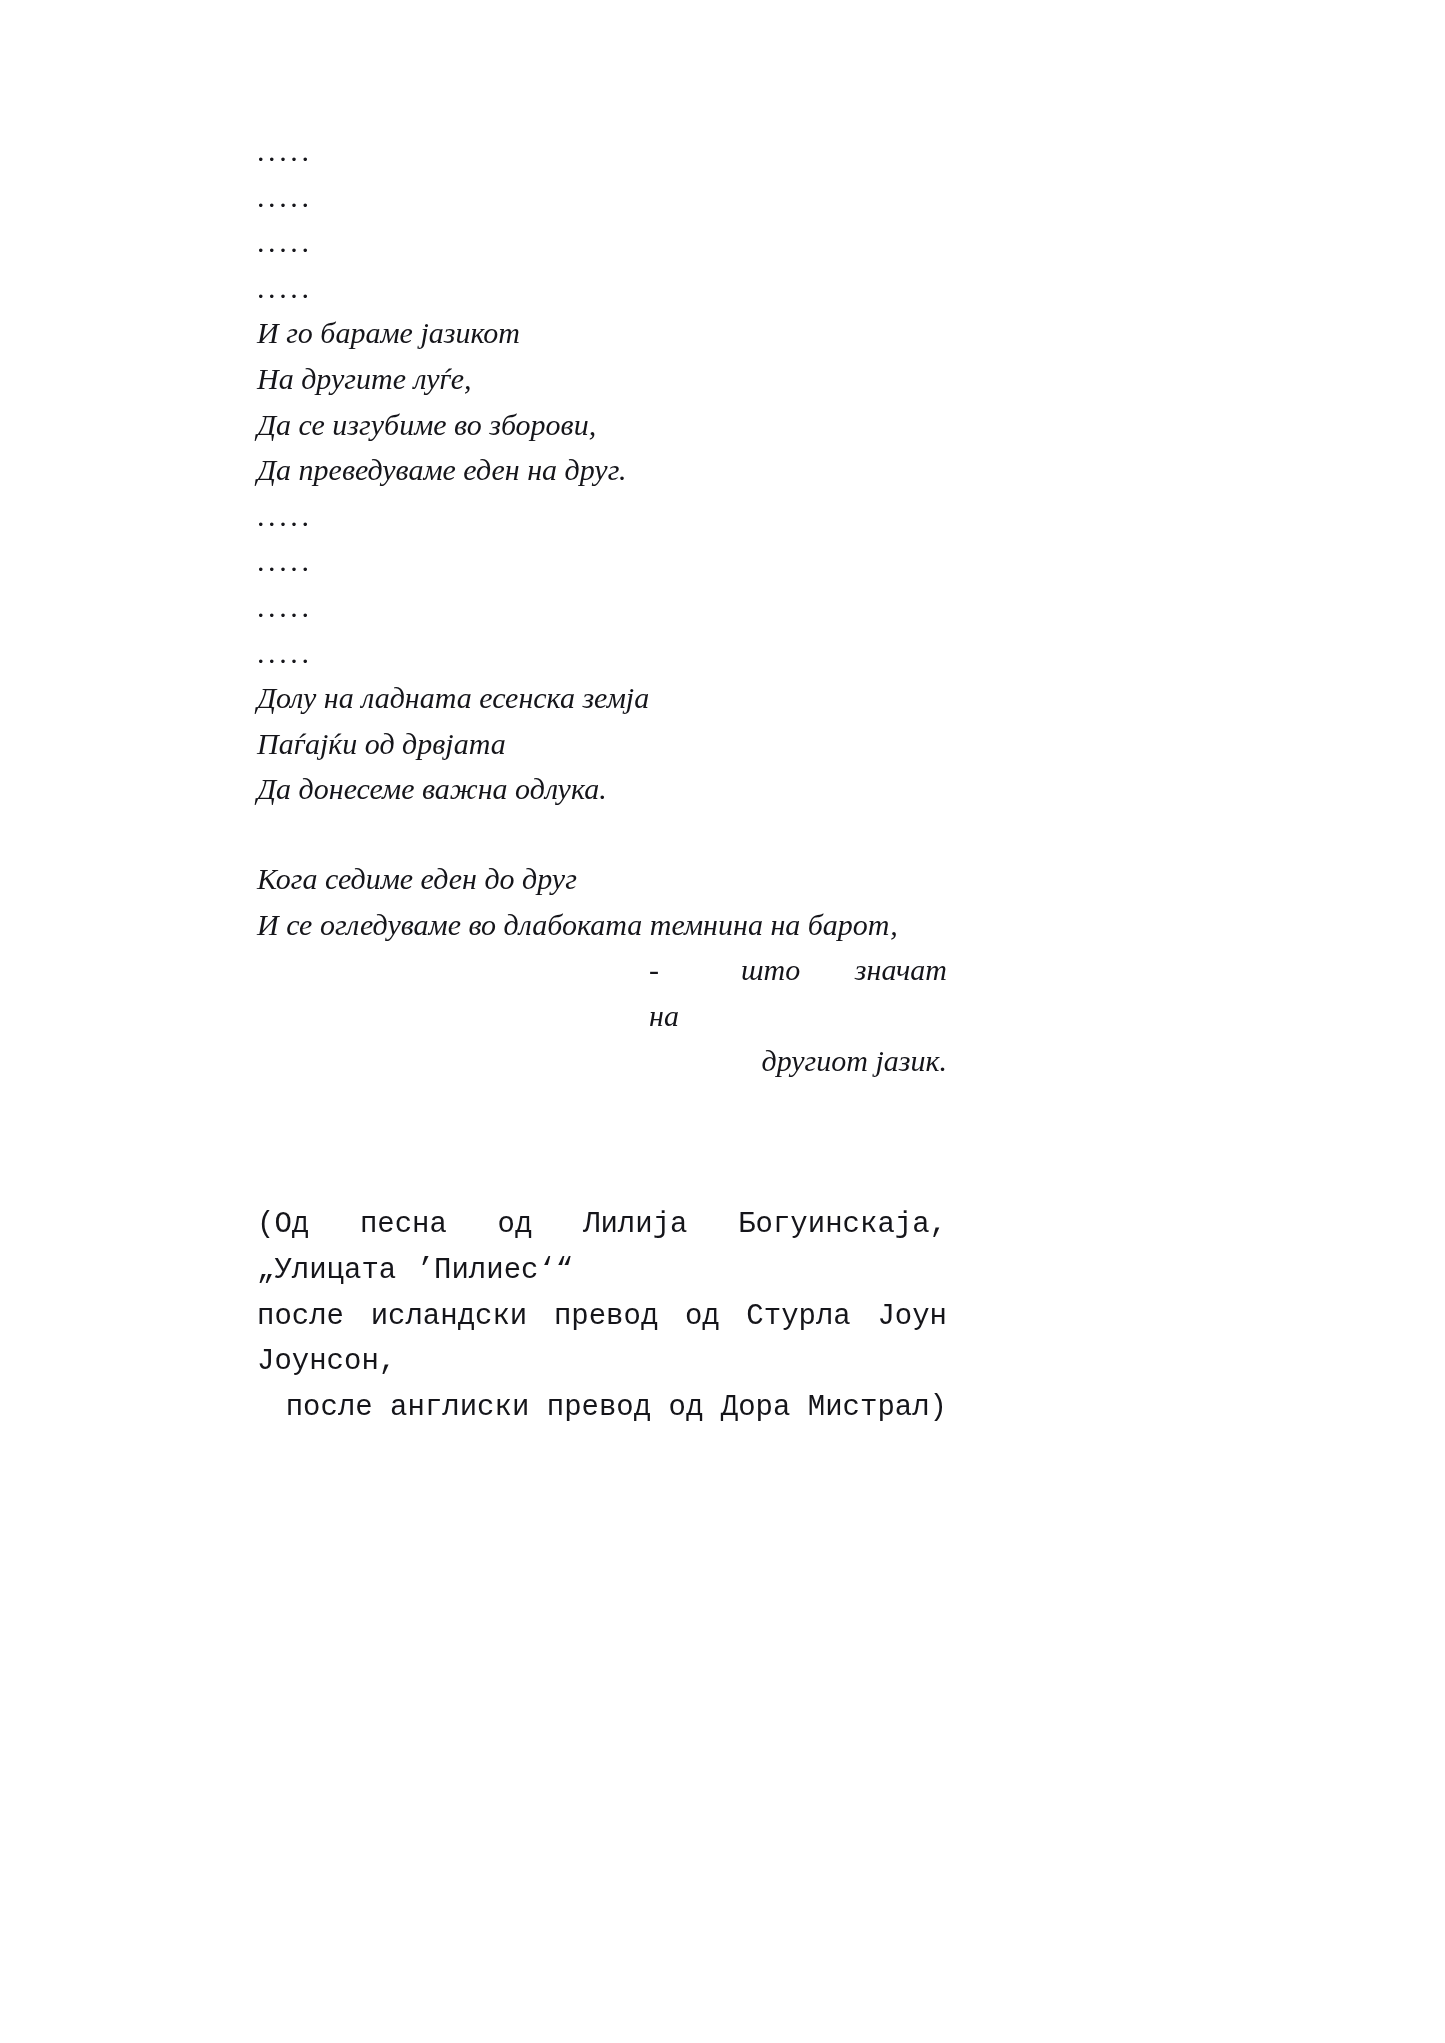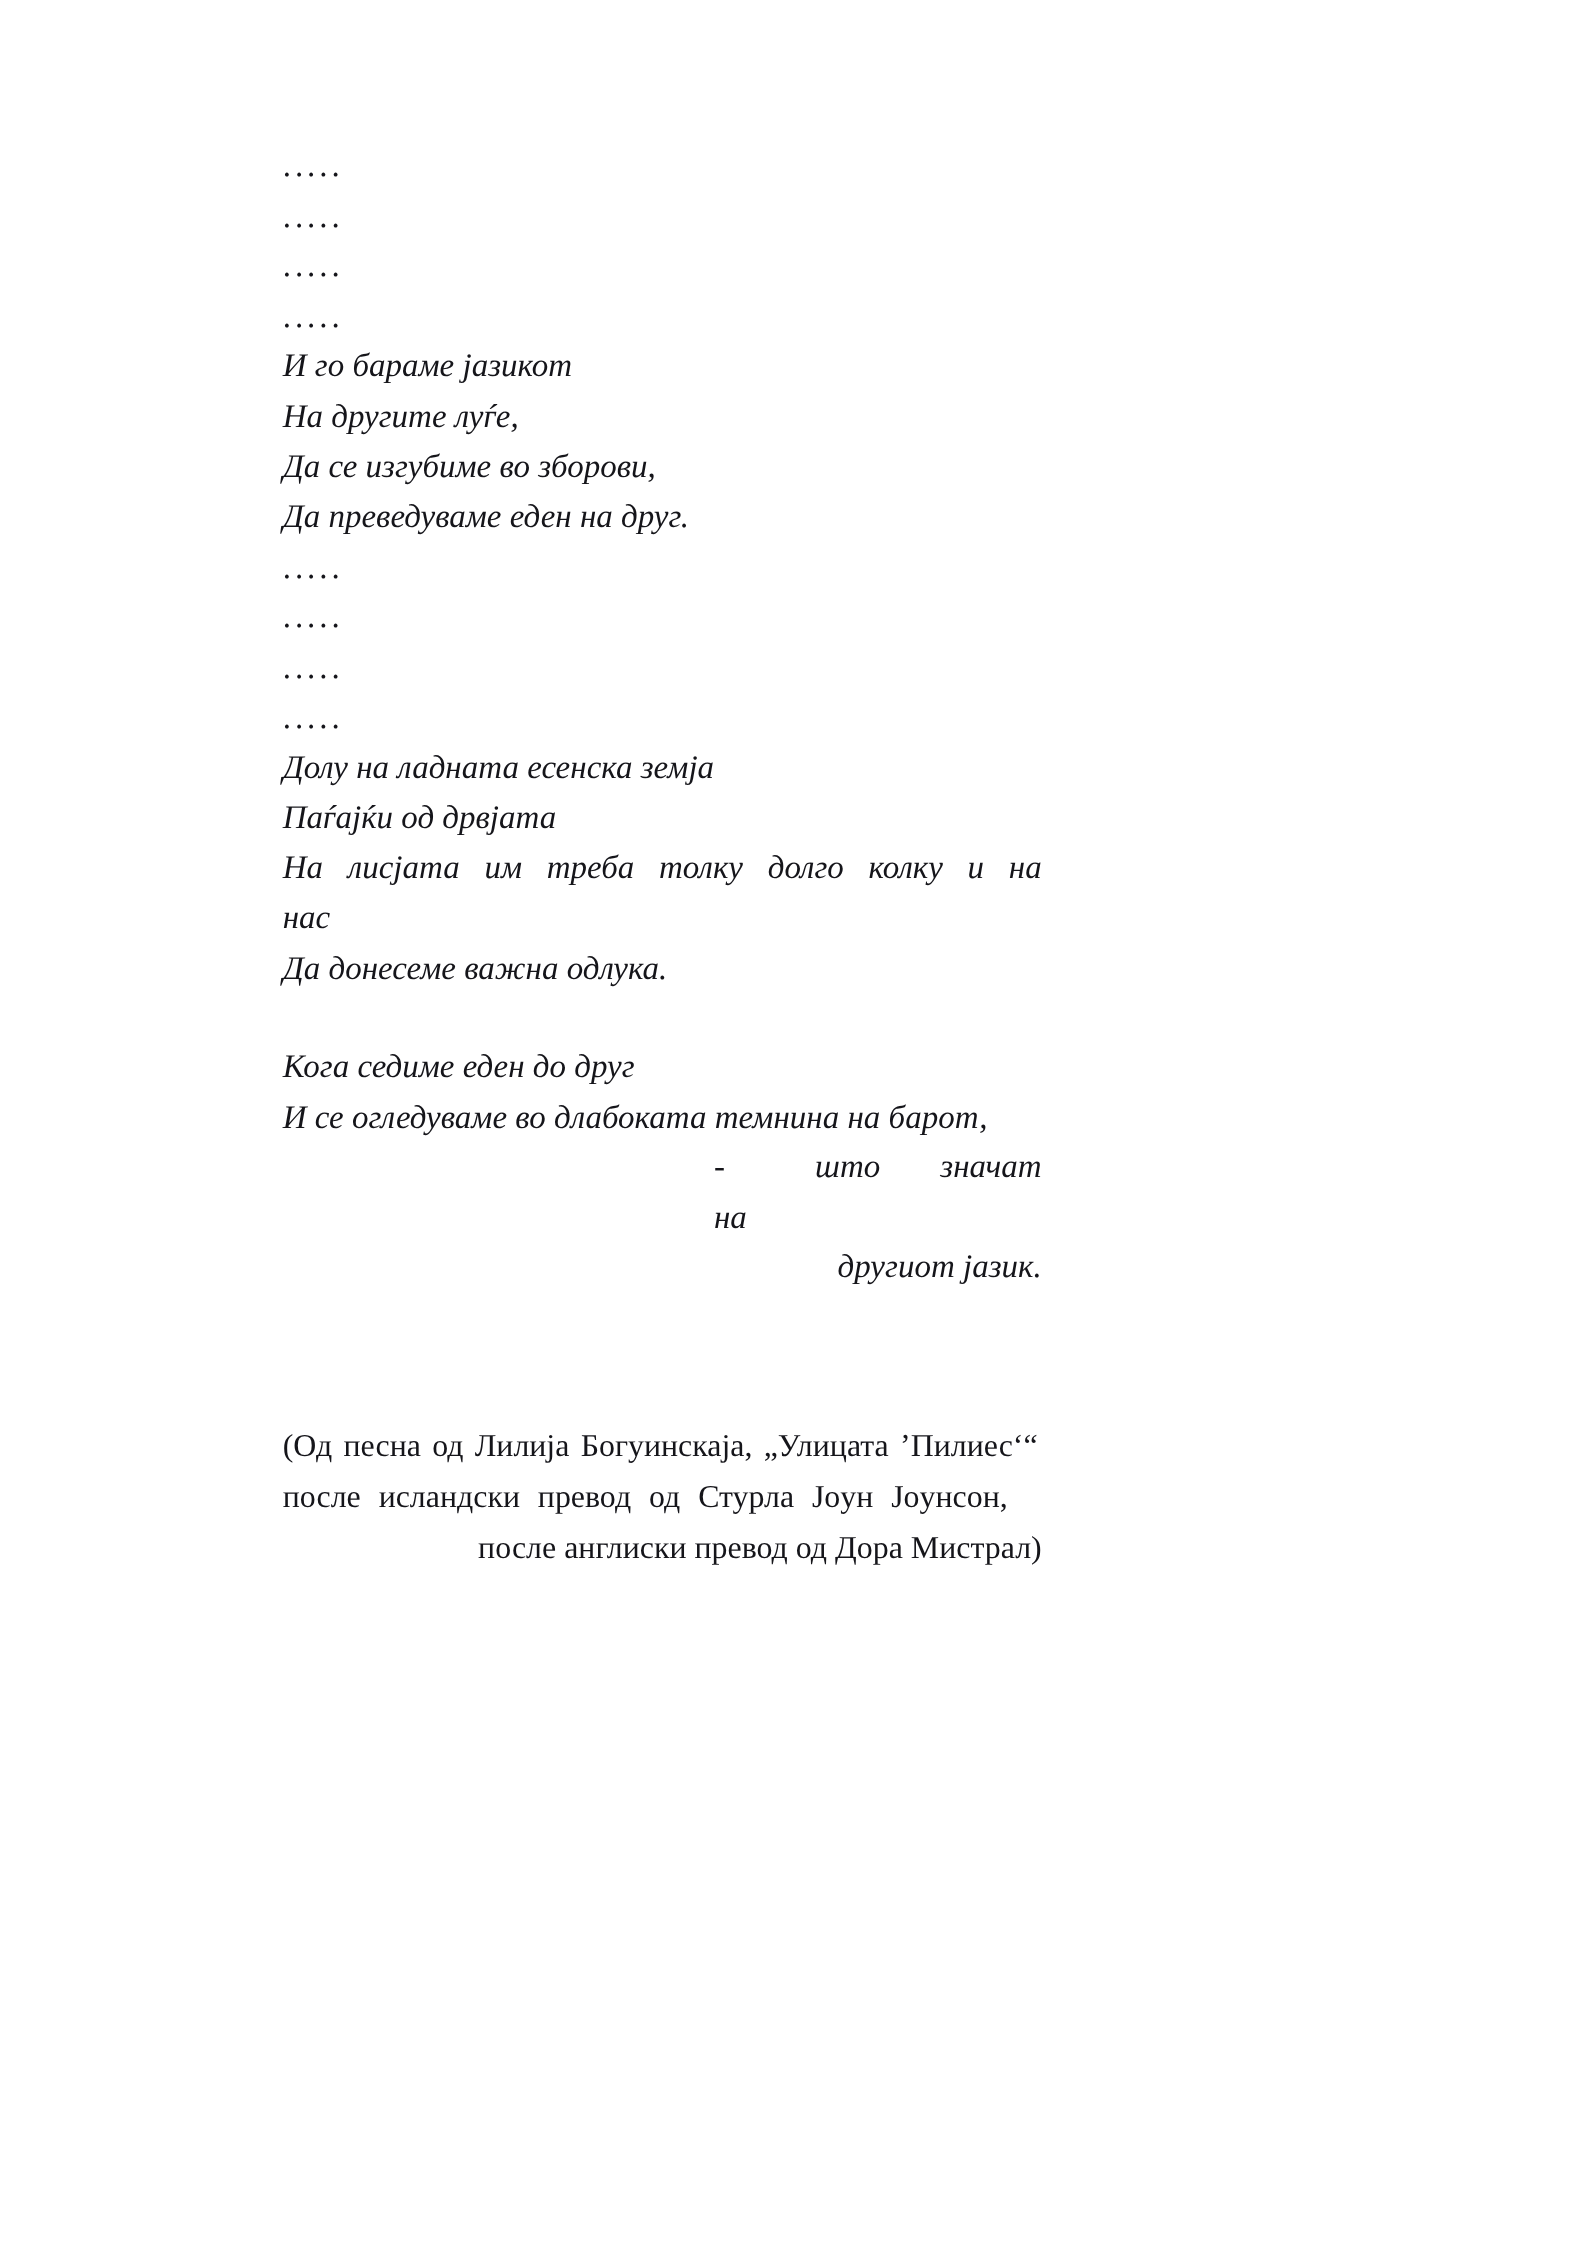--- a/index.html
+++ b/index.html
@@ -118,7 +118,6 @@
       <div class="line">Долу на ладната есенска земја</div>
       <div class="line">Паѓајќи од дрвјата</div>
 
-      <div class="line justify-wide">На лисјата им треба толку долго колку и на нас</div>
       <div class="line">Да донесеме важна одлука.</div>
 
       <div class="stanza-gap"></div>

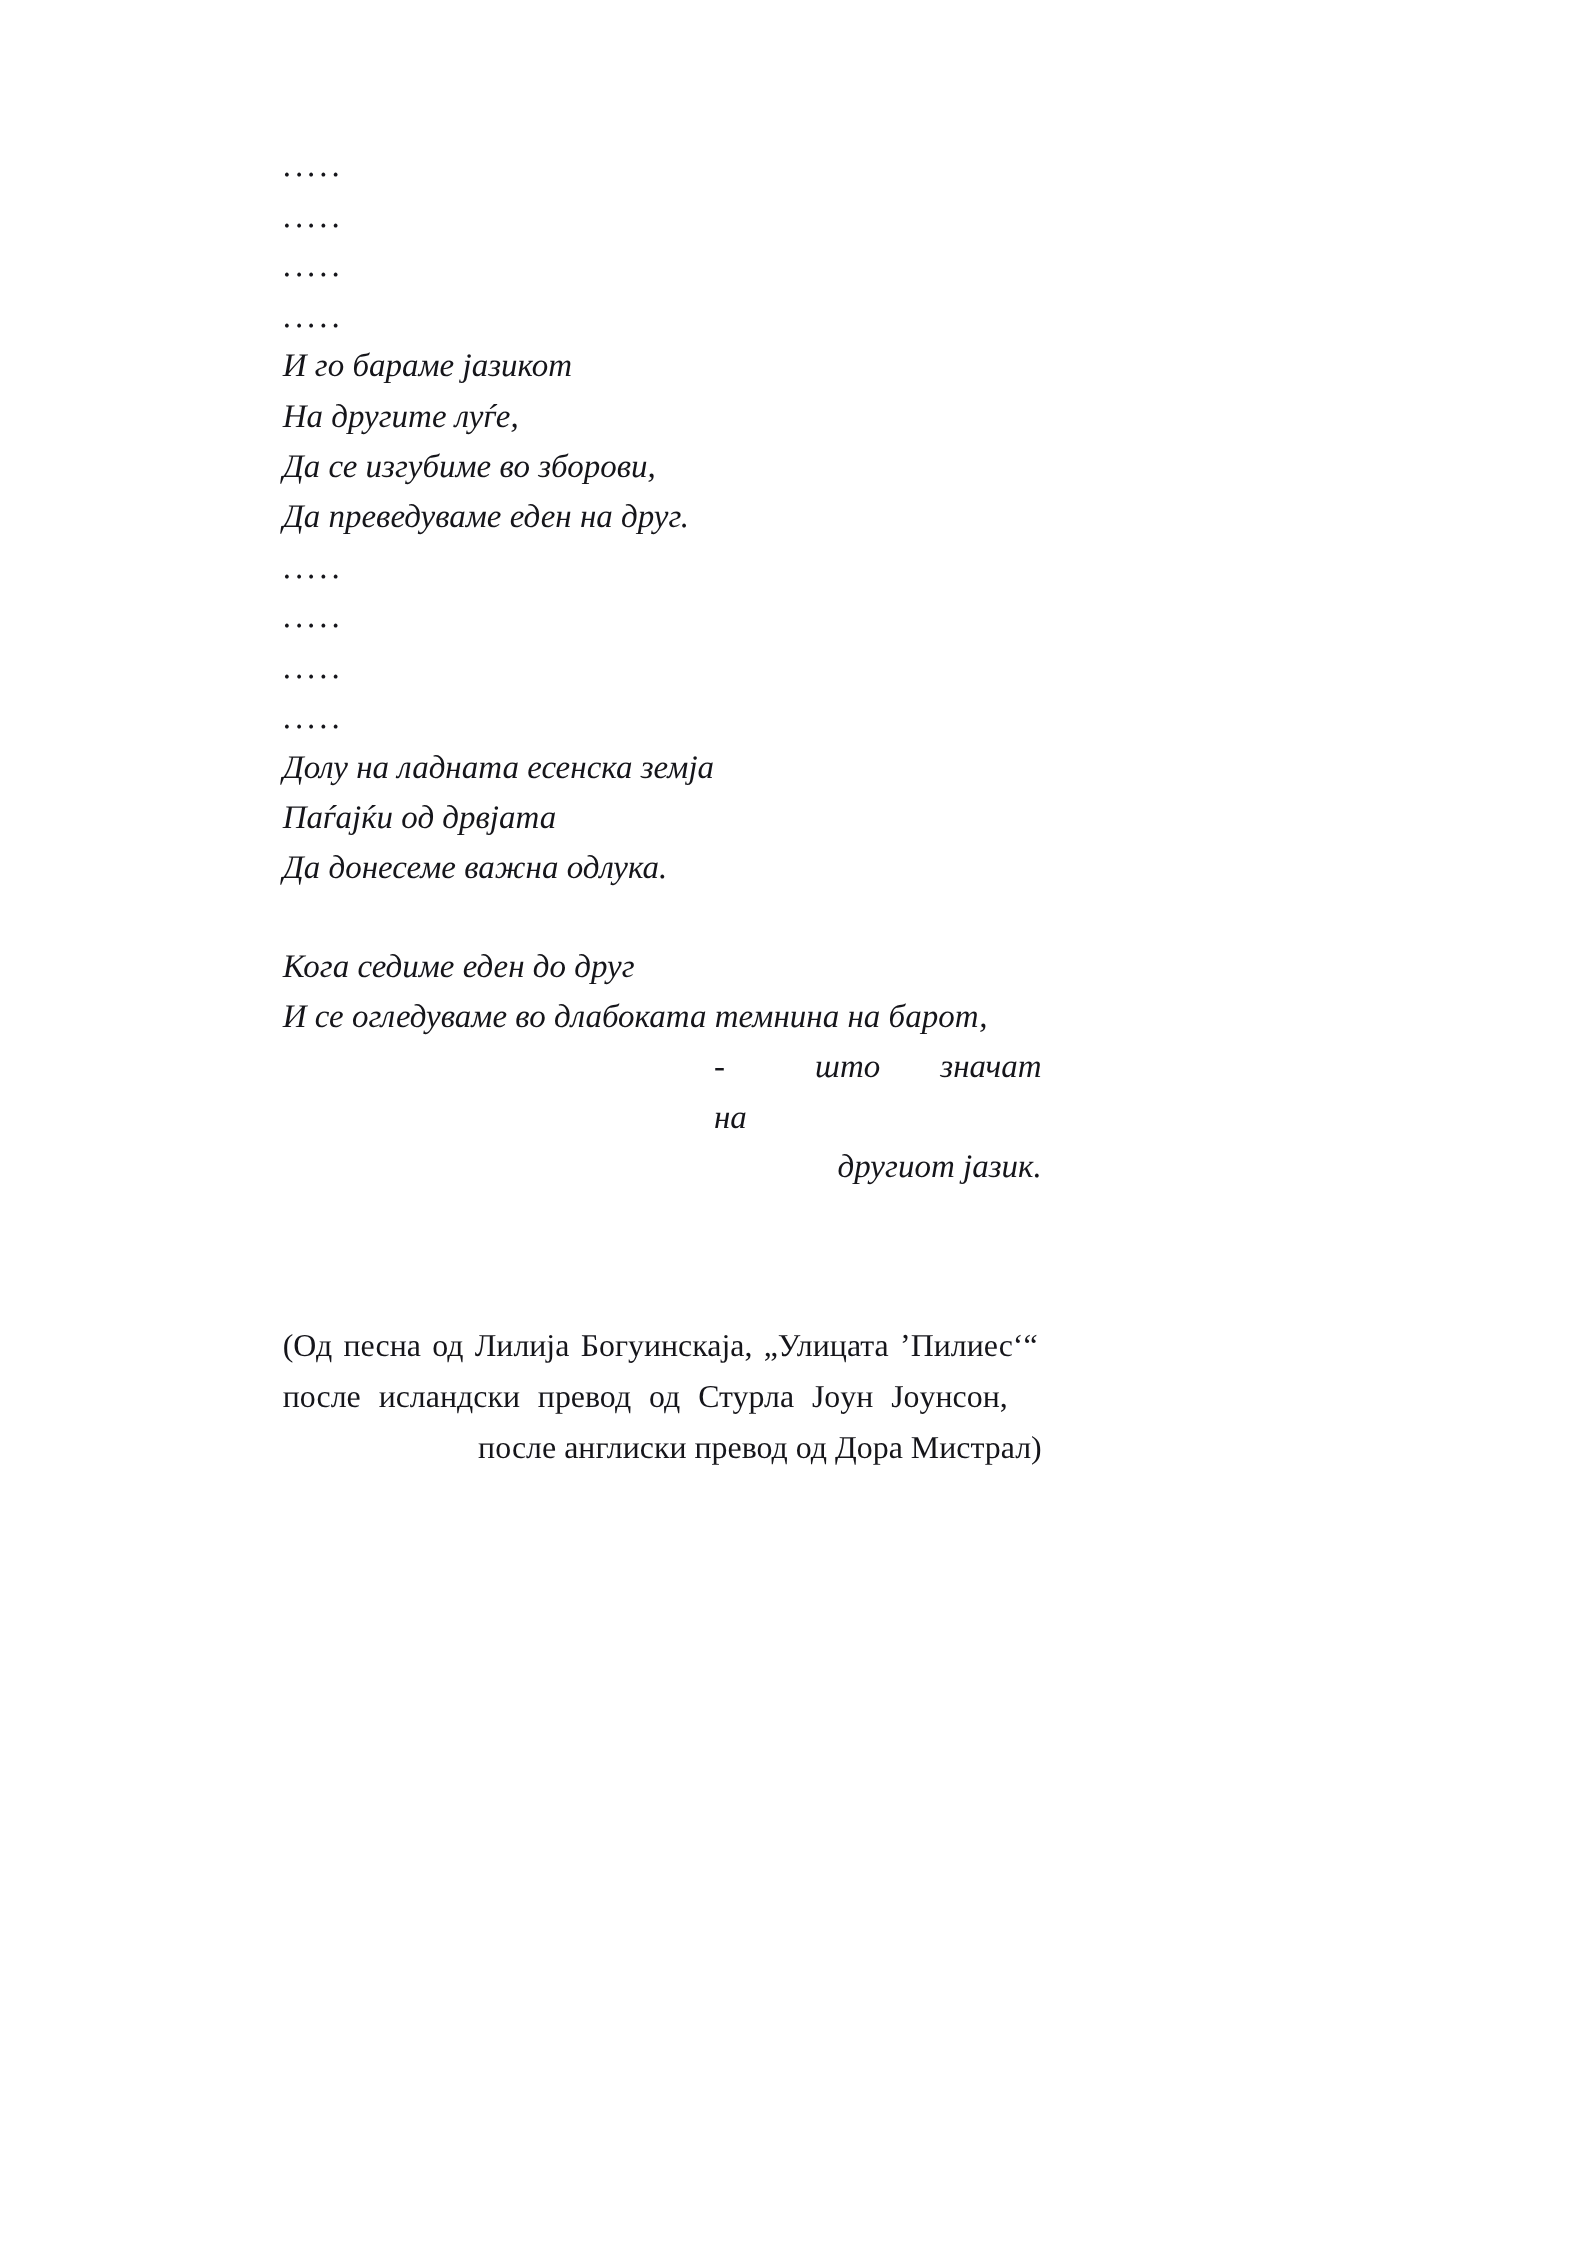--- a/index.html
+++ b/index.html
@@ -74,6 +74,7 @@
   .attribution .aline {
     display: block;
     white-space: pre-wrap;
+    font-family: Liberation Mono, monospace;
   }
   .attribution .aline.just {
     text-align: justify;

